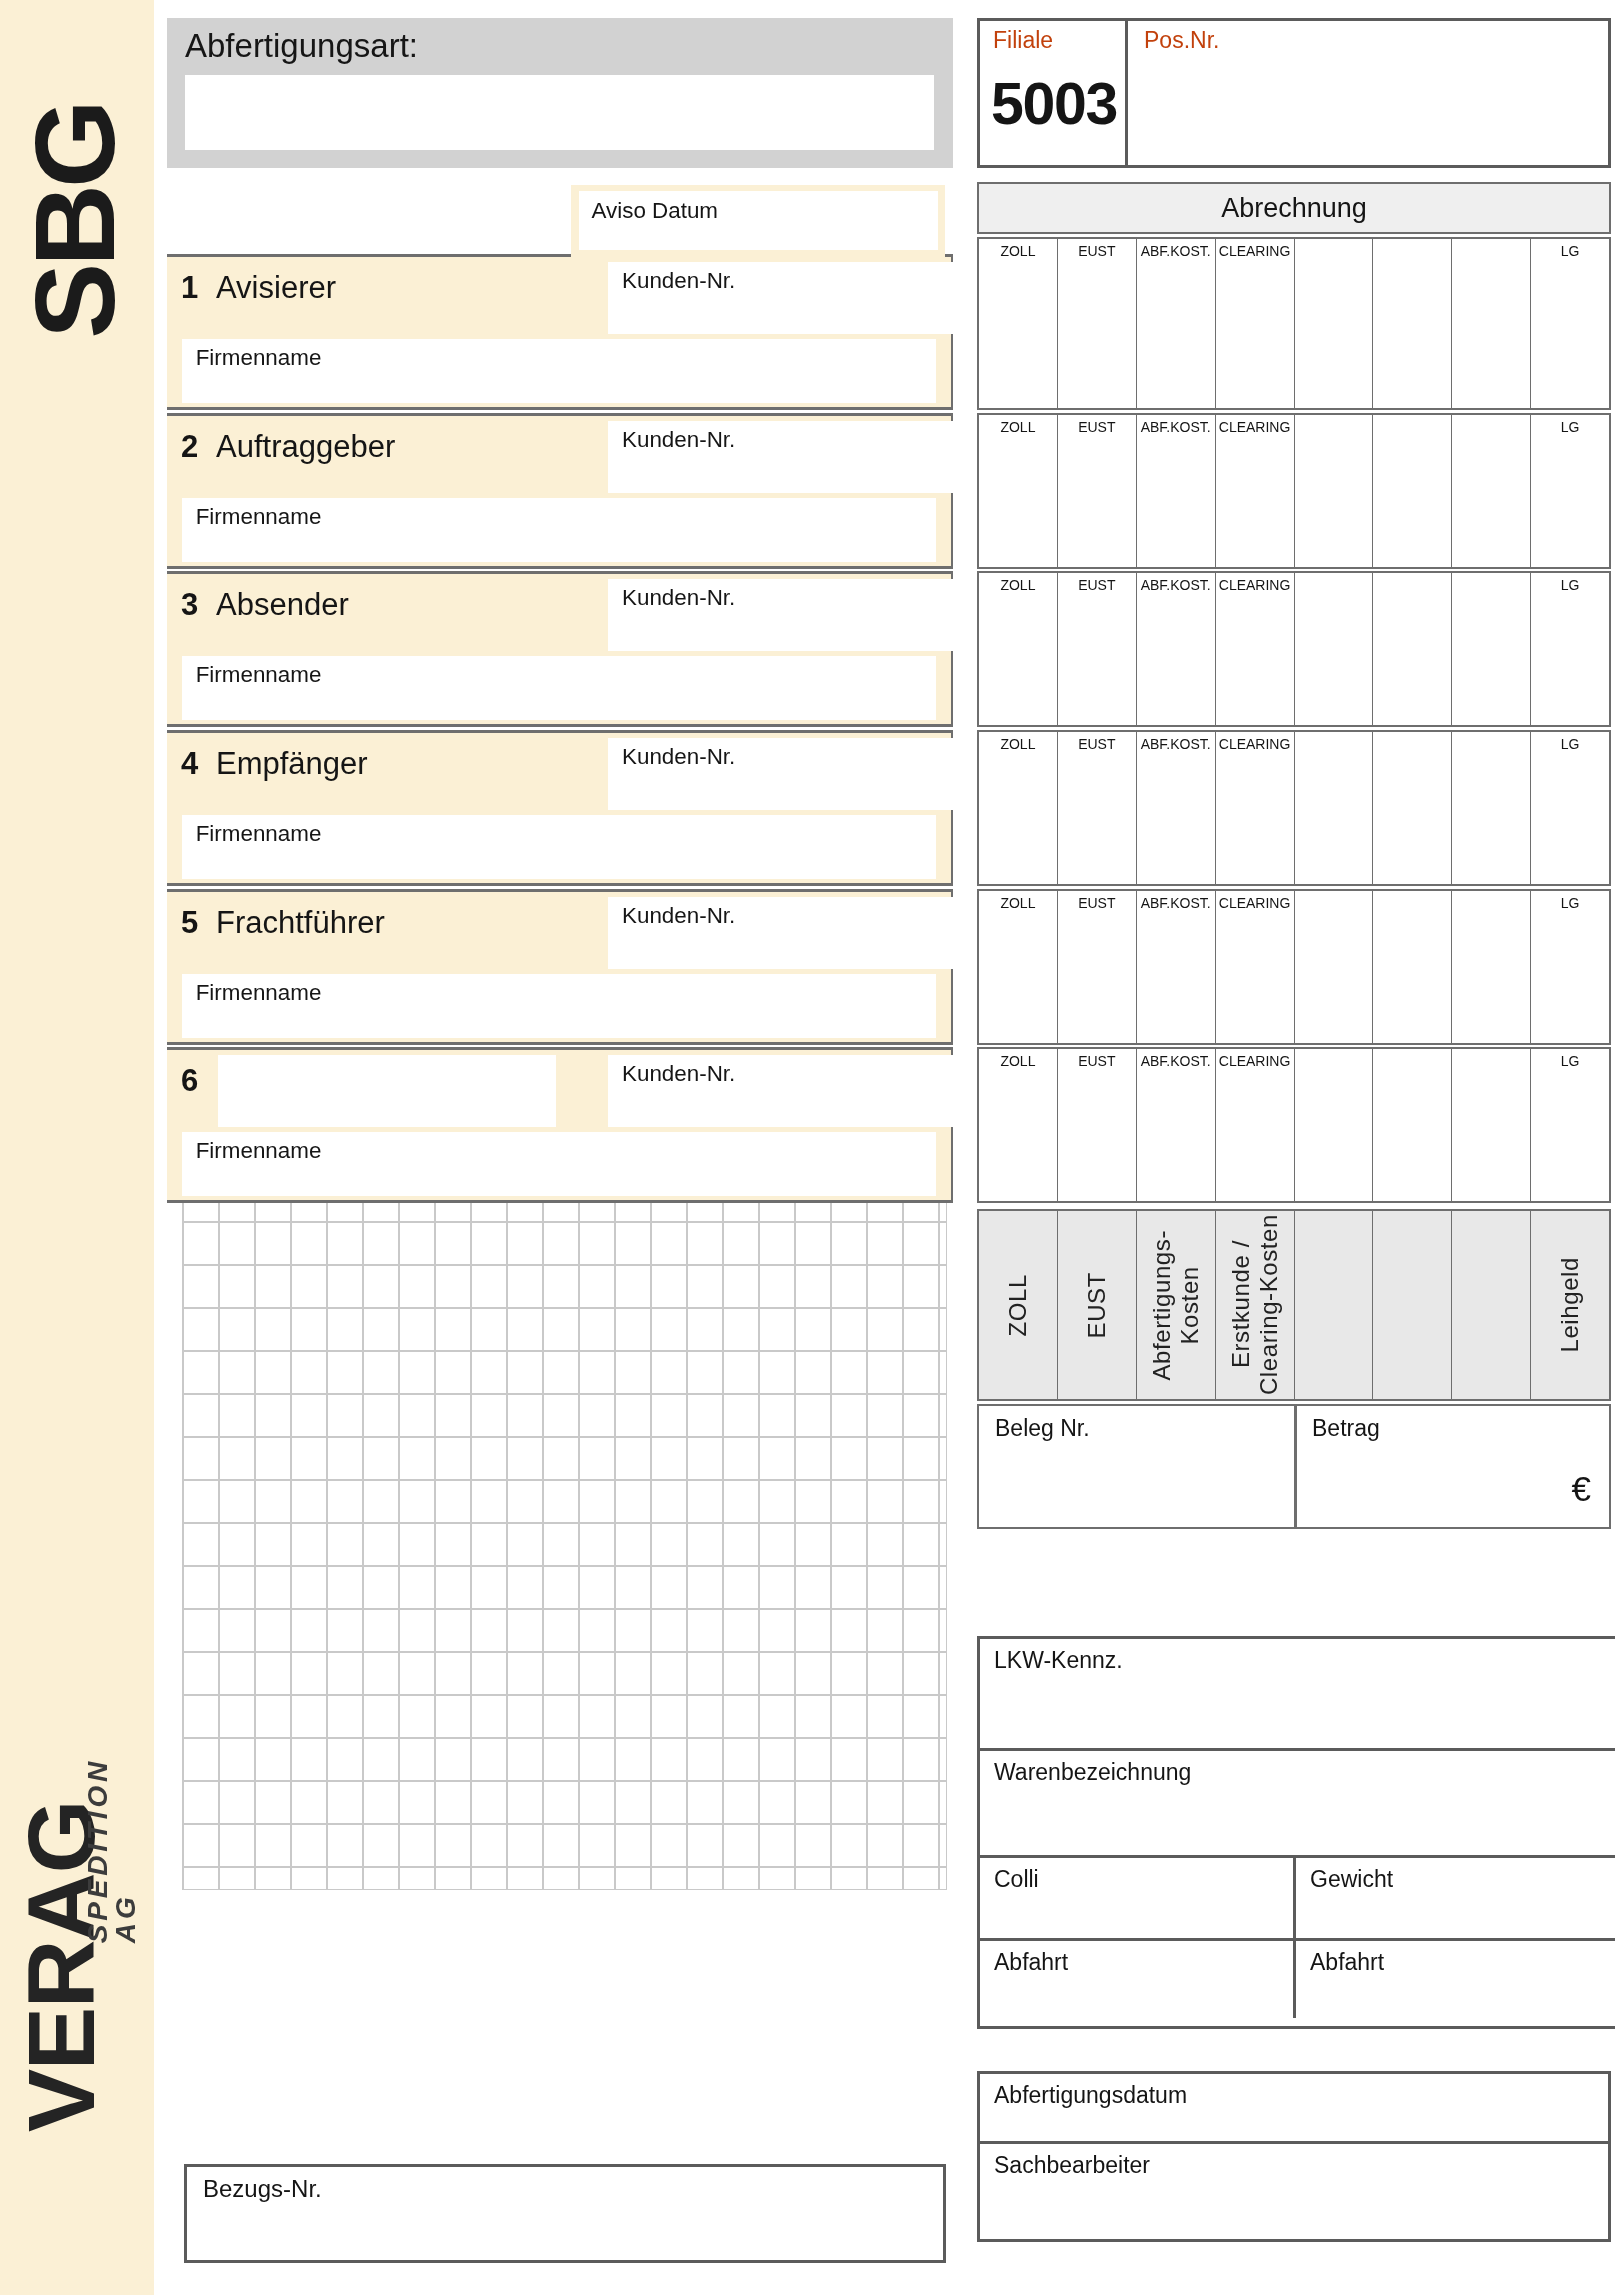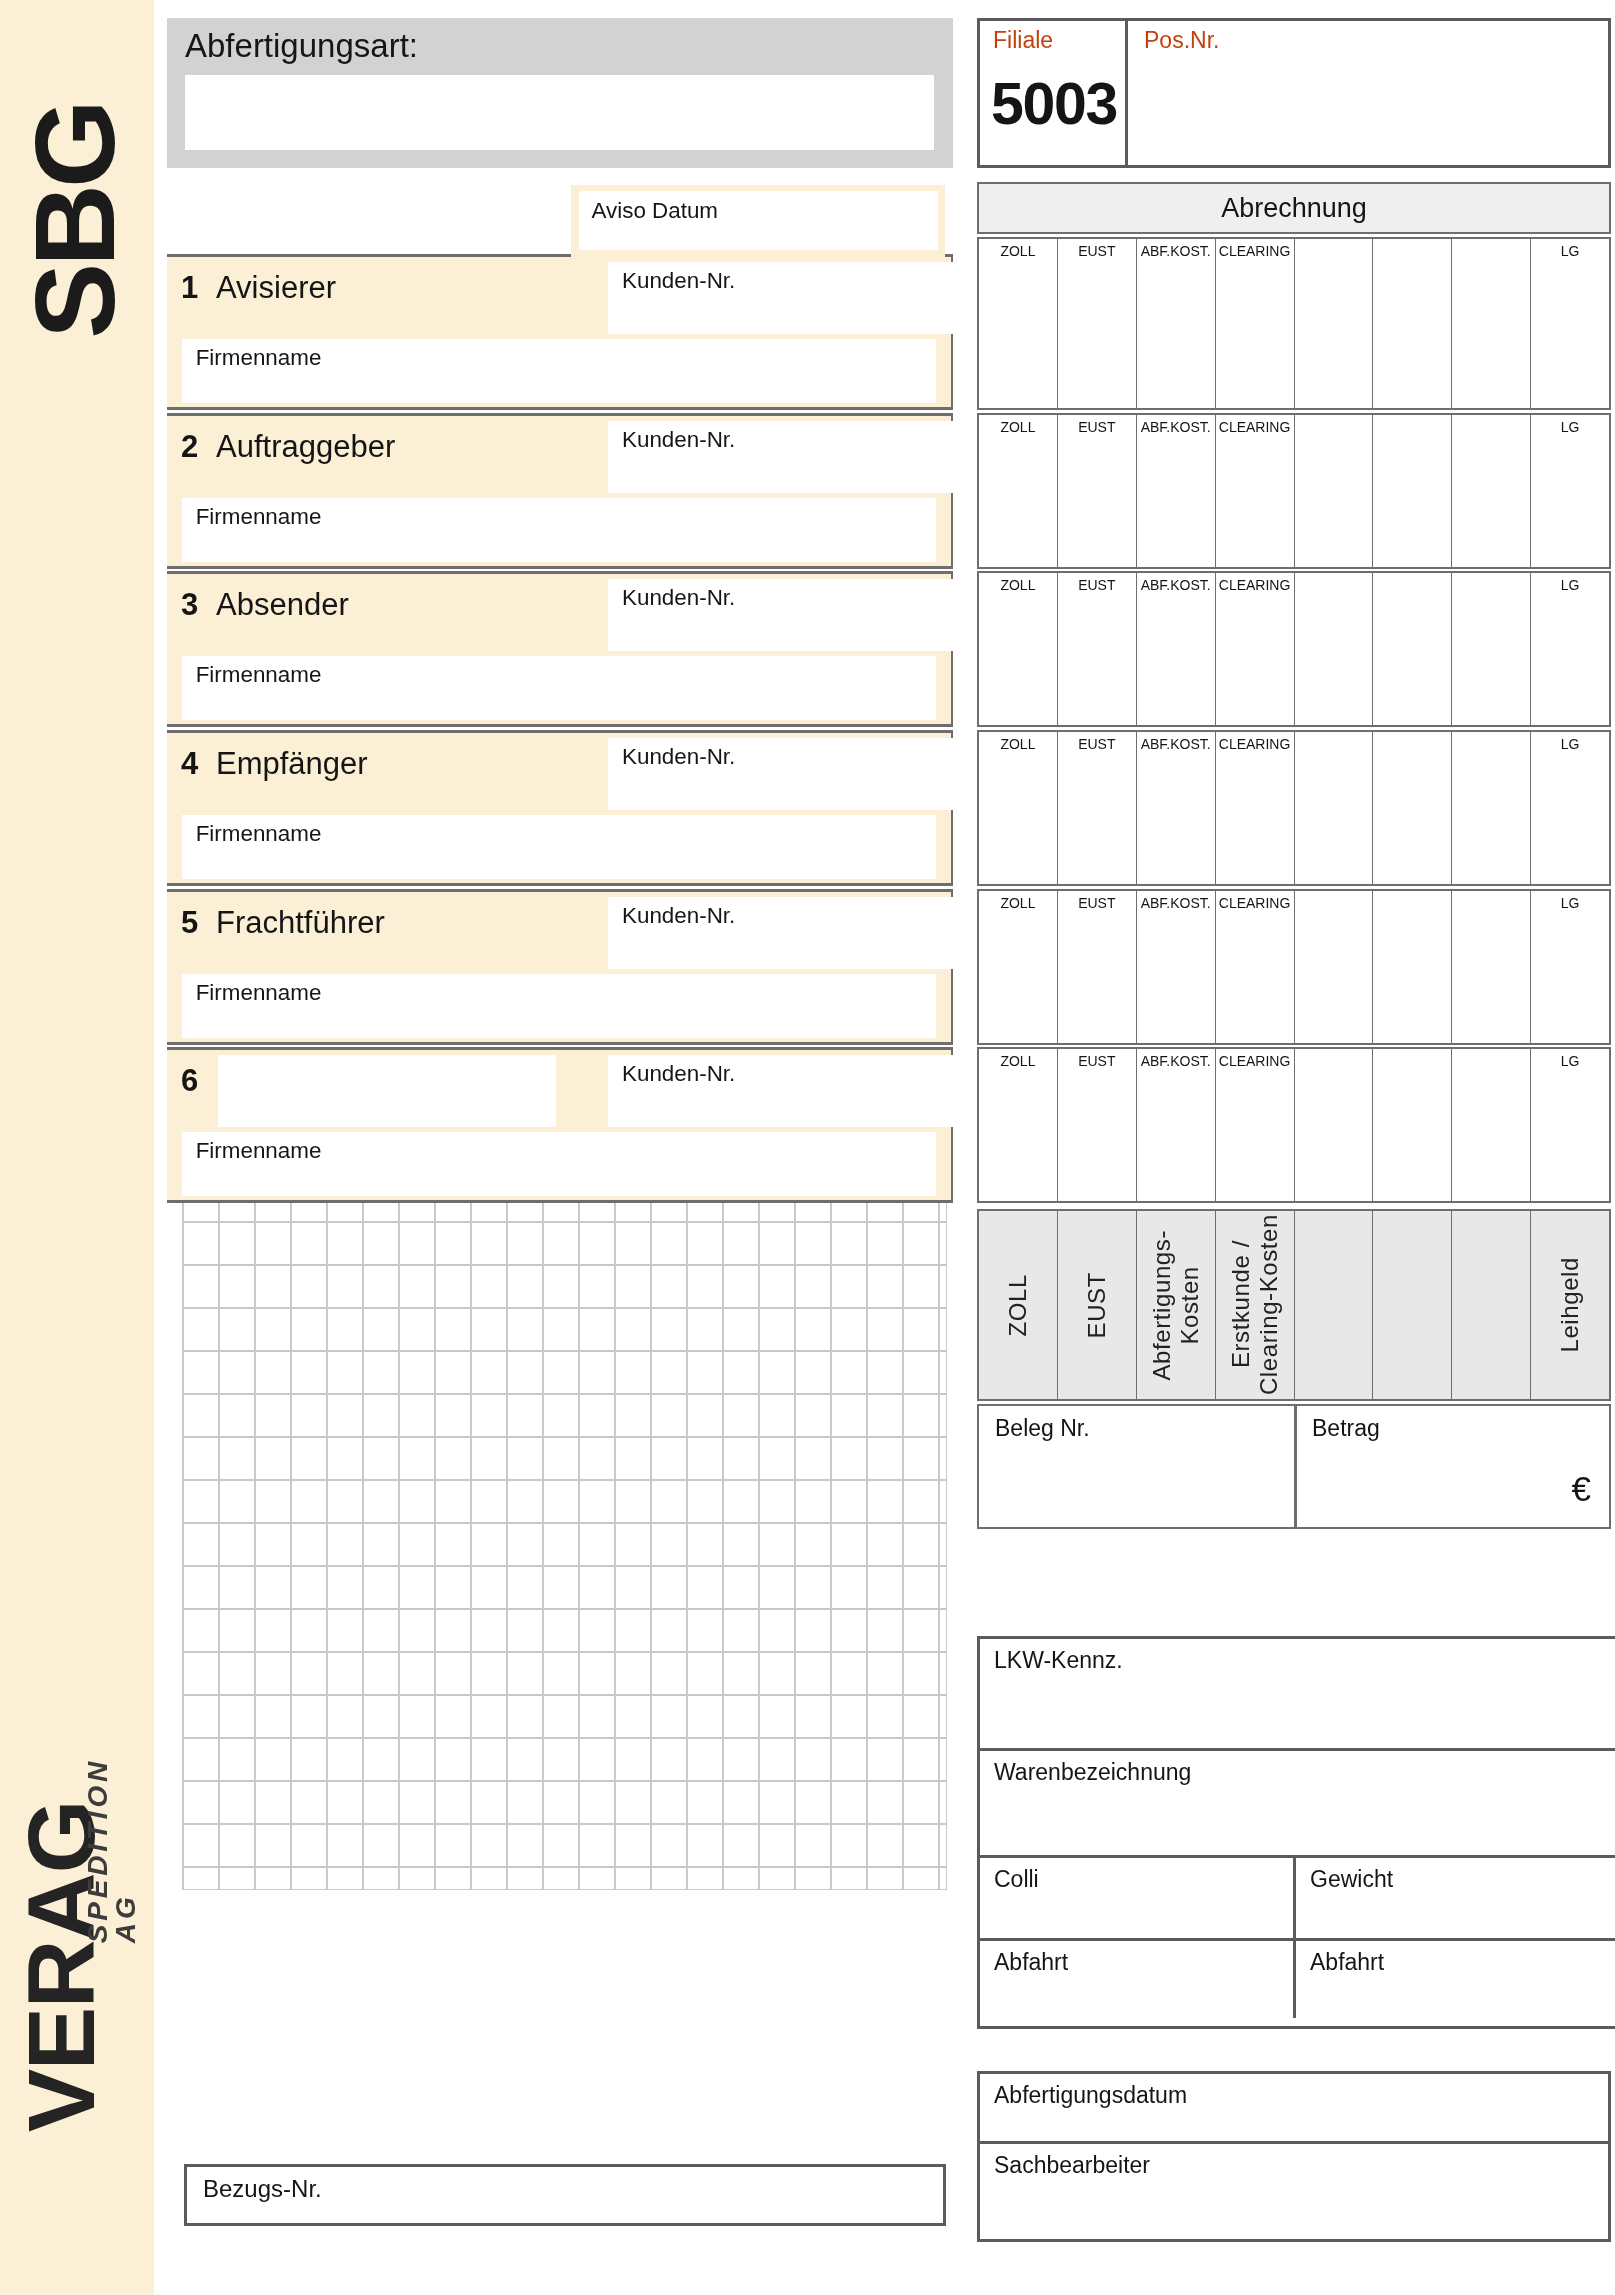--- a/index.html
+++ b/index.html
@@ -72,7 +72,7 @@
   .foot-box{left:977px;top:2071px;width:634px;height:171px;background:#fff;border:3.8px solid #5B5B5B;}
   .foot-row{position:relative;box-sizing:border-box;}
   .foot-row + .foot-row{border-top:3.2px solid #5B5B5B;}
-  .bezugs-box{left:184px;top:2164px;width:762px;height:62px;background:#fff;border:3.2px solid #5B5B5B;text-align:right;}
+  .bezugs-box{left:184px;top:2164px;width:762px;height:99px;background:#fff;border:3.2px solid #5B5B5B;text-align:right;}
   .bezugs-label{position:absolute;left:16px;top:7.7px;font-size:24px;}
 </style>
 </head>

